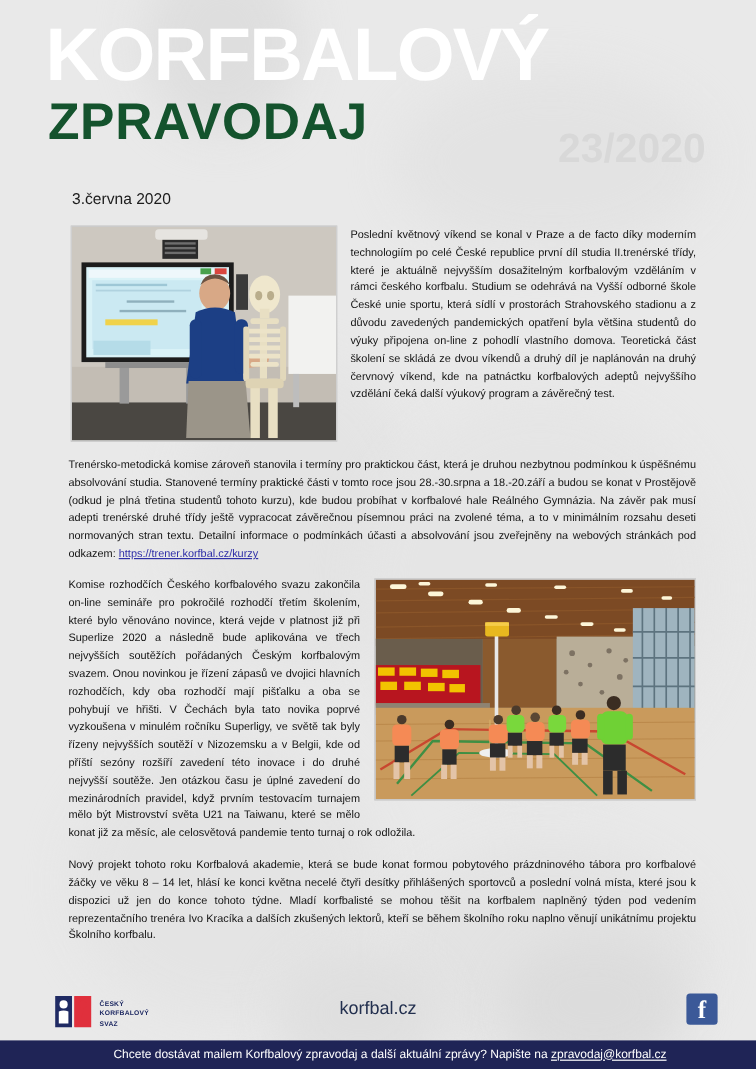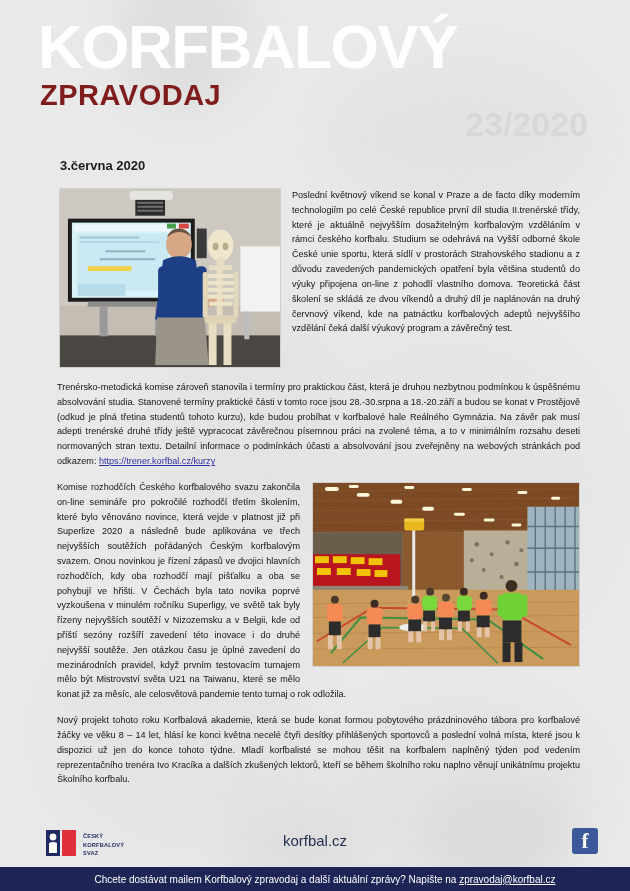--- a/index.html
+++ b/index.html
@@ -69,10 +69,10 @@
   .mast-sub {
     font-family: "Liberation Sans", sans-serif;
     font-weight: bold;
-    font-size: 29px;
+    font-size: 43px;
     line-height: 1.0;
     letter-spacing: 0.5px;
-    color: #7f1d1d;
+    color: #14532d;
     margin: 6px 0 0 2px;
     white-space: nowrap;
   }

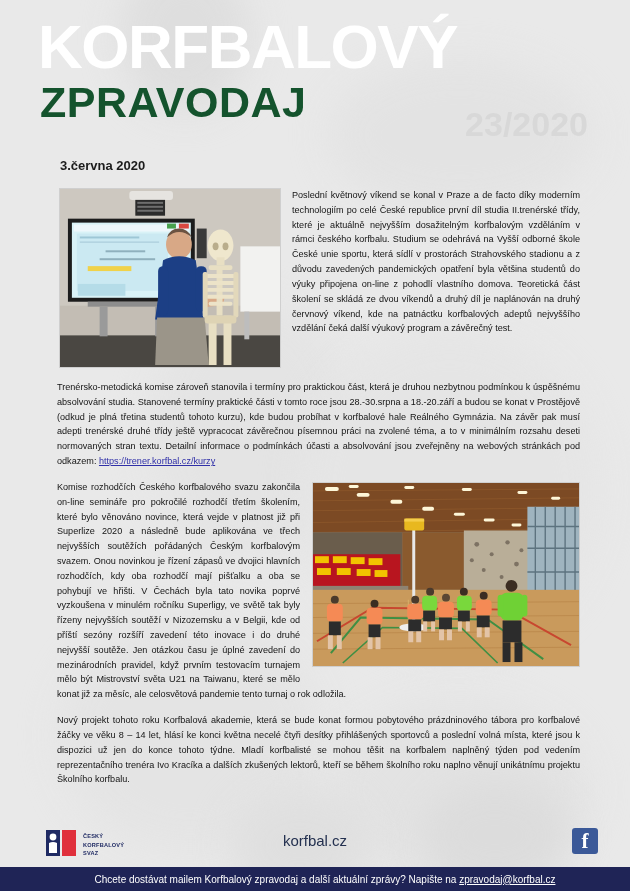--- a/index.html
+++ b/index.html
@@ -97,7 +97,6 @@
     font-size: 13px;
     color: #1c1c1c;
     margin: 8px 0 10px 3px;
-    font-weight: bold;
   }
   p.txt {
     font-size: 9.1px;

